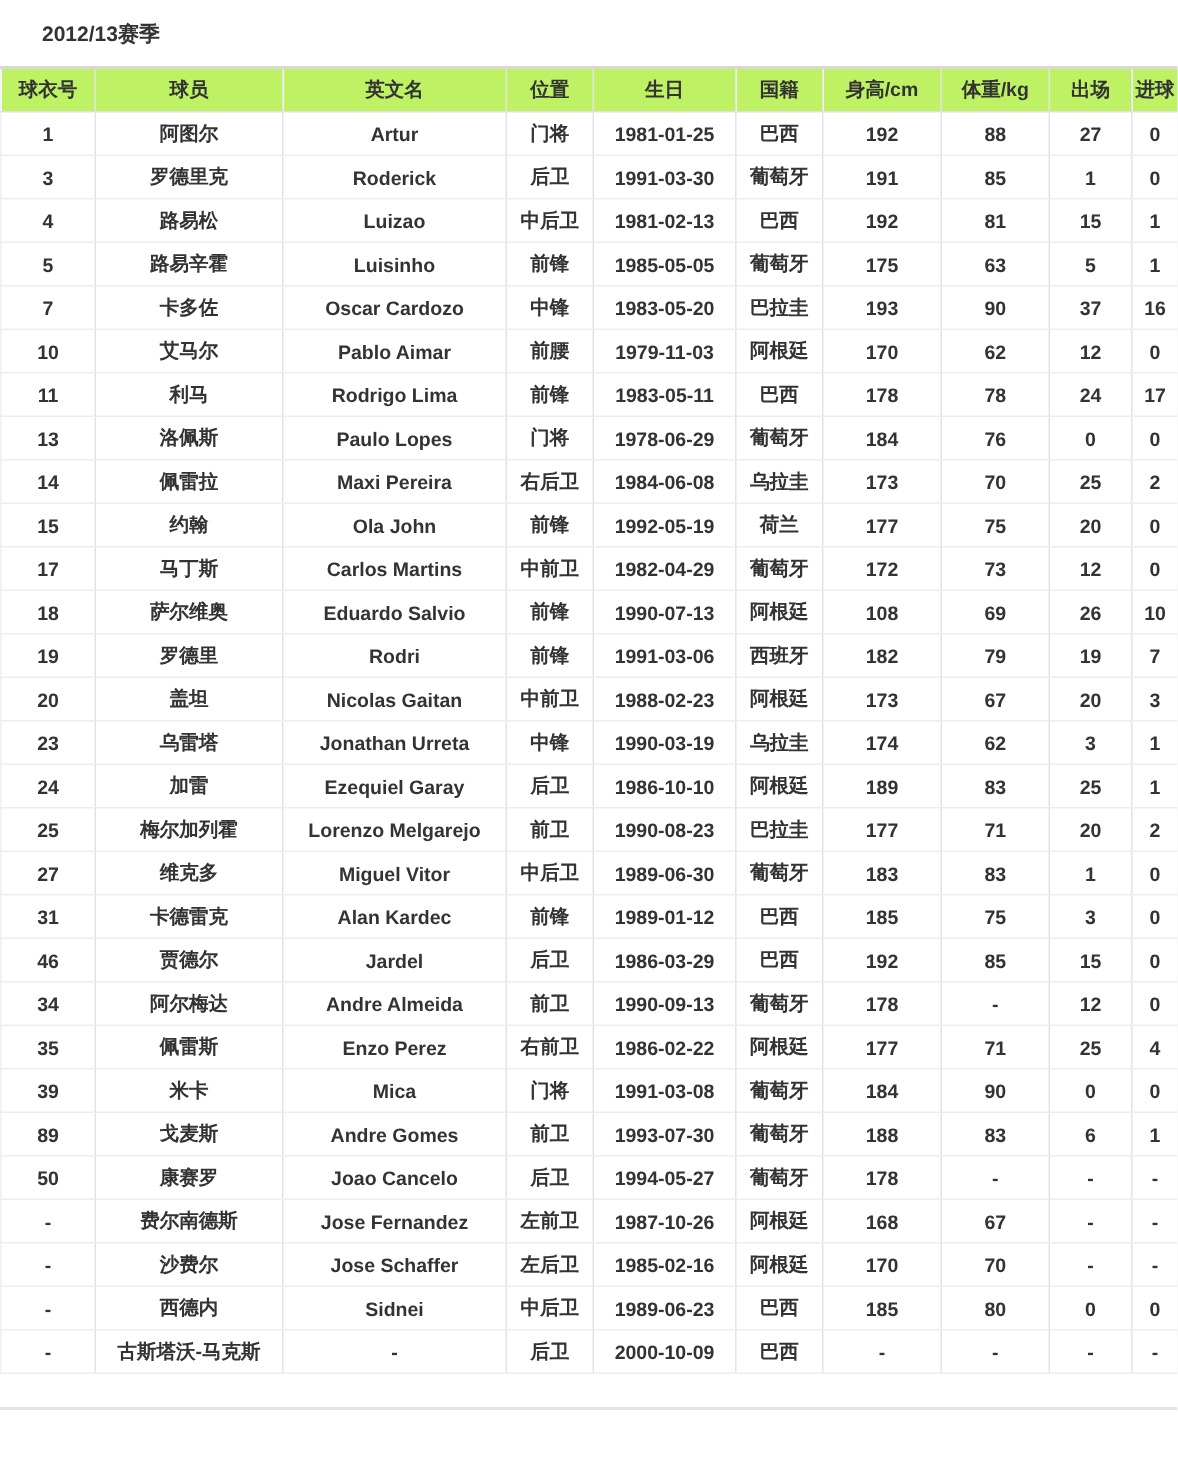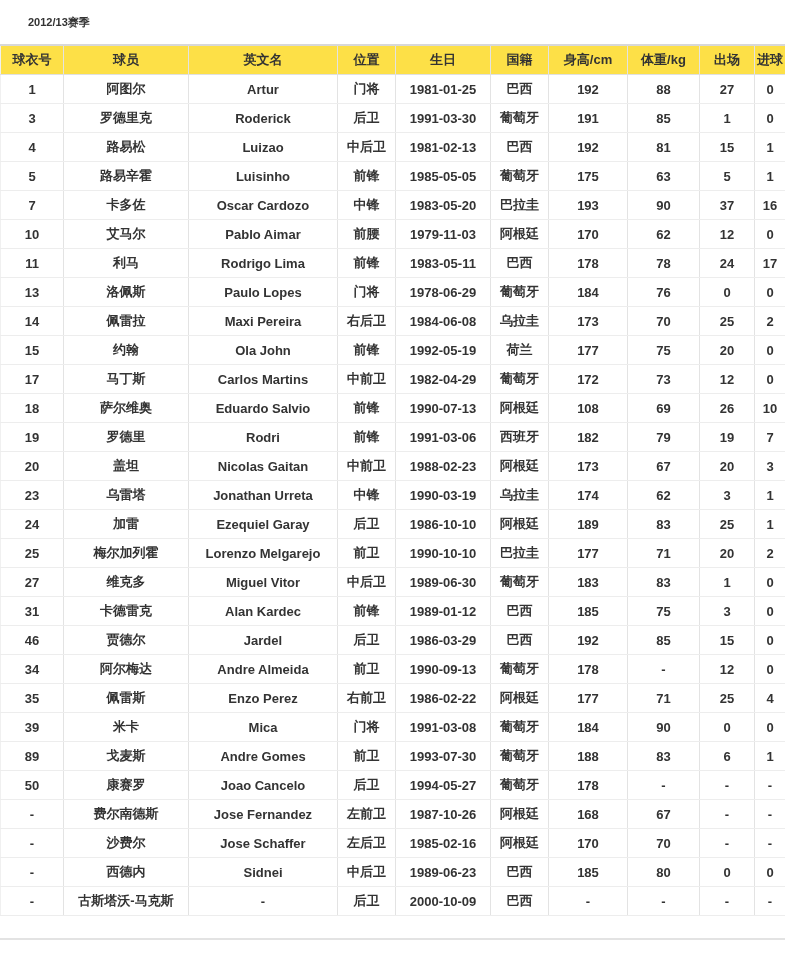--- a/index.html
+++ b/index.html
@@ -15,7 +15,7 @@
     overflow: hidden;
   }
   .page-title {
-    font-size: 11px;
+    font-size: 14px;
     font-weight: bold;
     color: #333333;
     padding: 12px 0 0 28px;

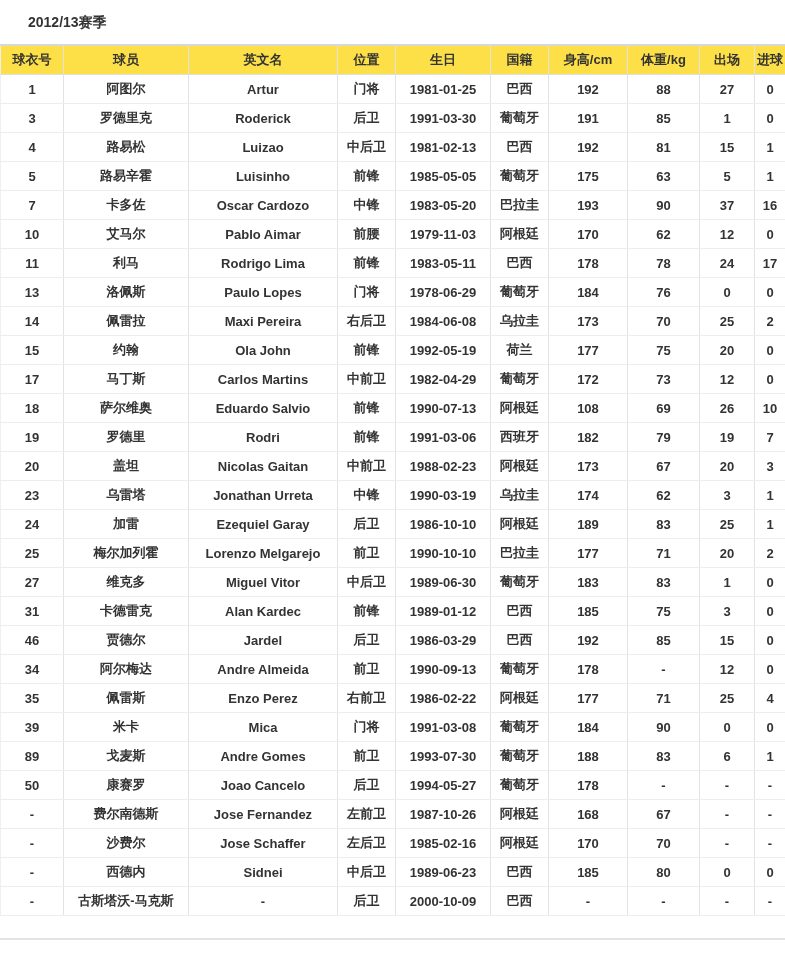--- a/index.html
+++ b/index.html
@@ -46,7 +46,7 @@
   }
   .roster-table th {
     border-bottom: 1px solid #e0e0e0;
-    background: #fde047;
+    background: #bef264;
   }
   .bottom-space {
     height: 22px;

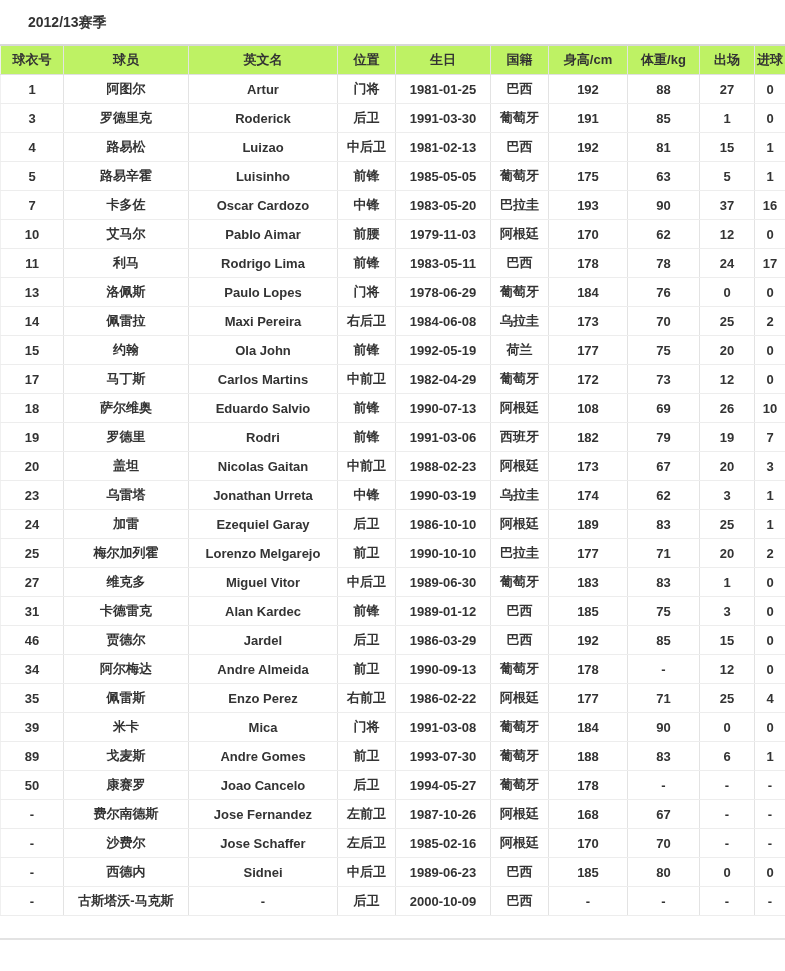--- a/index.html
+++ b/index.html
@@ -287,7 +287,7 @@
           <td>梅尔加列霍</td>
           <td>Lorenzo Melgarejo</td>
           <td>前卫</td>
-          <td>1990-10-10</td>
+          <td>1990-08-23</td>
           <td>巴拉圭</td>
           <td>177</td>
           <td>71</td>

